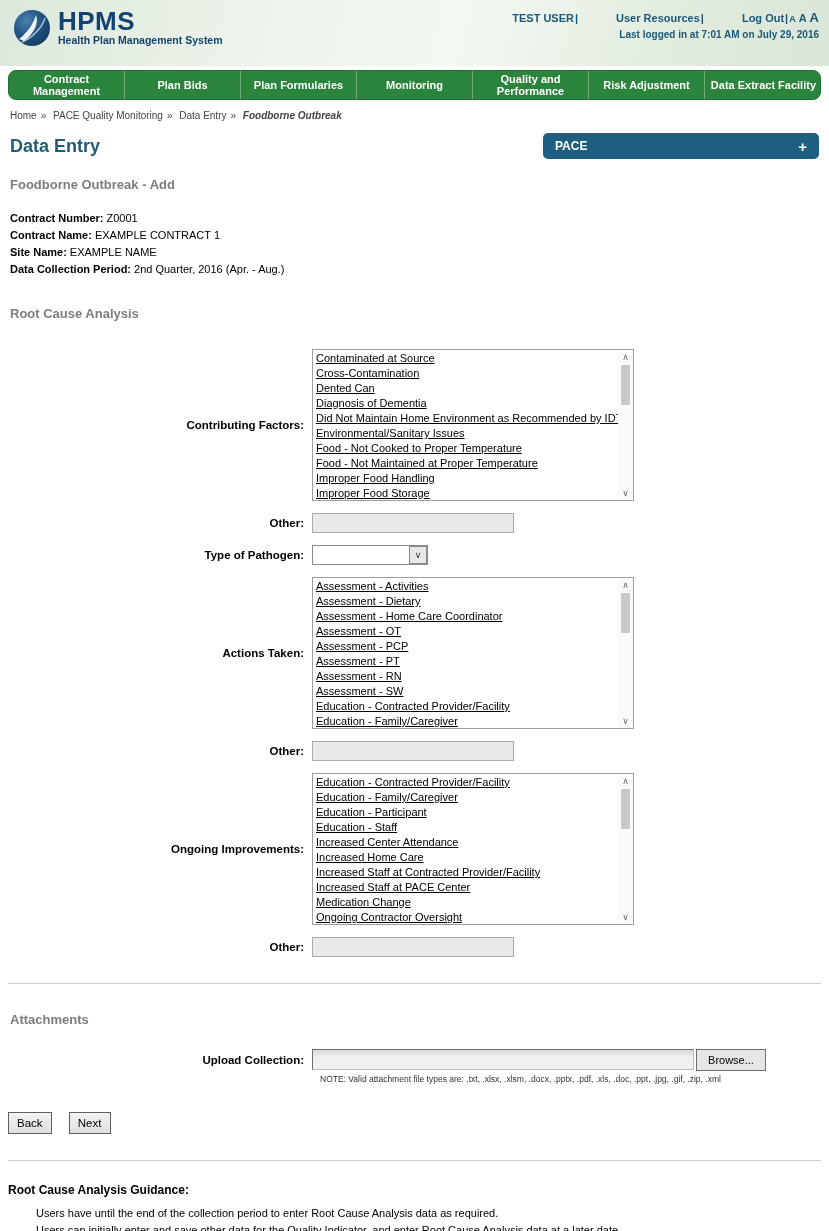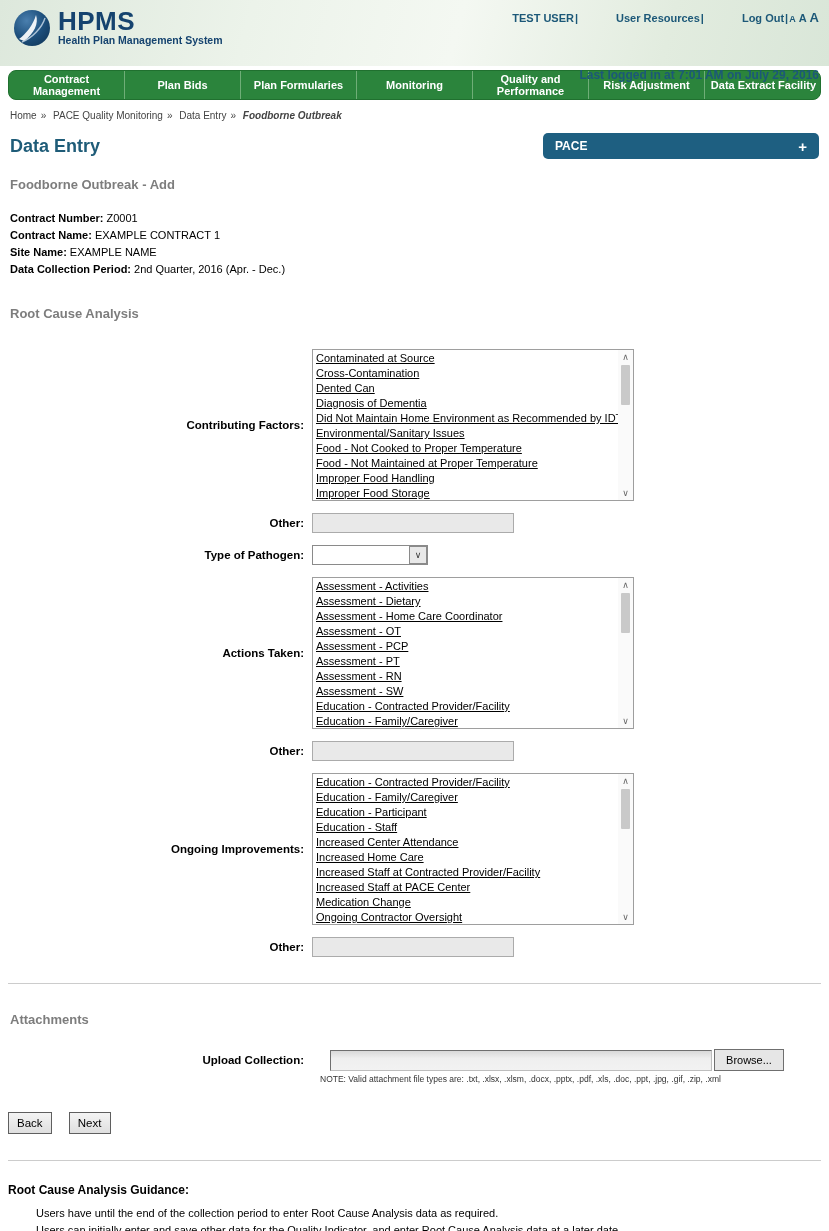--- a/index.html
+++ b/index.html
@@ -26,7 +26,7 @@
   .fs1 { font-size: 9px; }
   .fs2 { font-size: 11px; margin-left: 3px; }
   .fs3 { font-size: 13px; margin-left: 3px; }
-  .user-line2 { font-size: 12px; margin-top: 40px; }
+  .user-line2 { font-size: 10px; }
   
   .nav {
     margin: 4px 8px 0 8px;

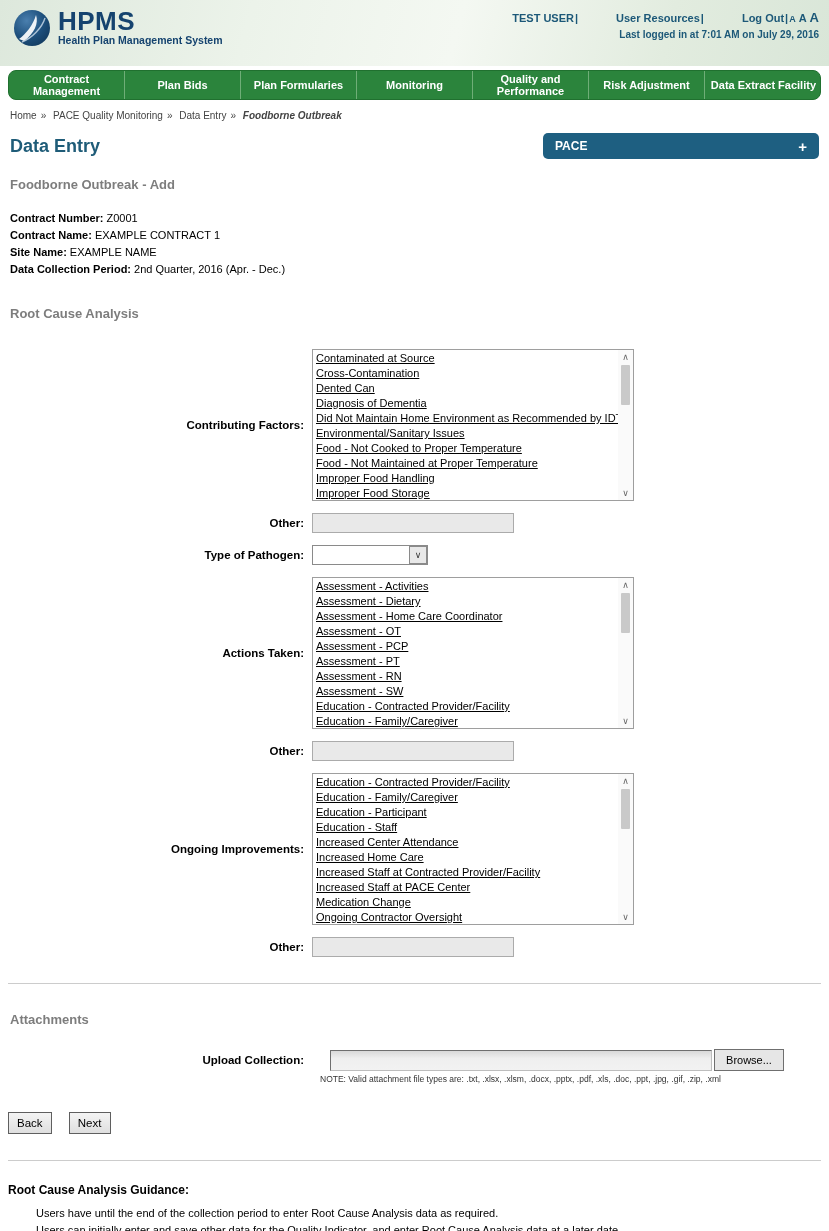--- a/index.html
+++ b/index.html
@@ -207,7 +207,7 @@
 
     <div class="info-line"><b>Site Name:</b><span>EXAMPLE NAME</span></div>
 
-    <div class="info-line"><b>Data Collection Period:</b><span>2nd Quarter, 2016 (Apr. - Dec.)</span></div>
+    <div class="info-line"><b>Data Collection Period:</b><span>2nd Quarter, 2016 (Apr. - Aug.)</span></div>
   </div>
 
 <div class="section-heading">Root Cause Analysis</div>

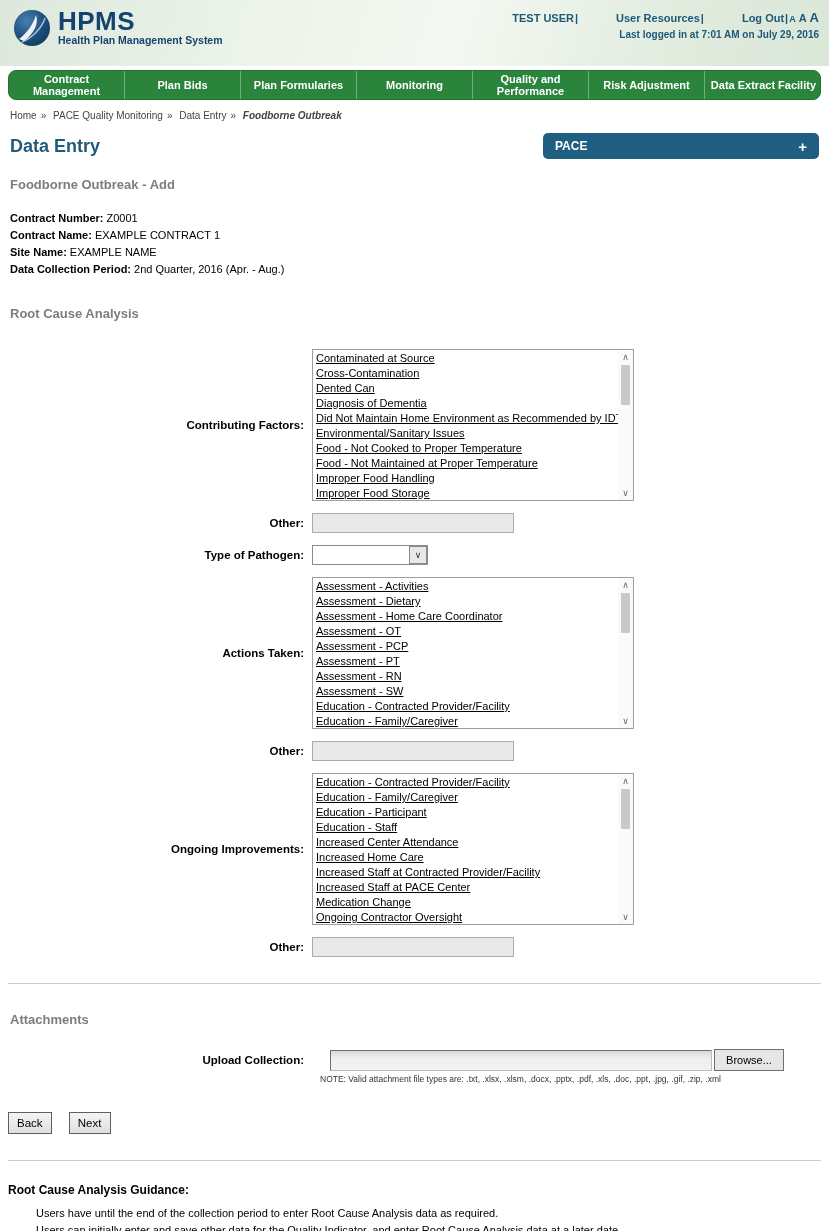--- a/index.html
+++ b/index.html
@@ -92,7 +92,7 @@
   .divider { border: none; border-top: 1px solid #cccccc; margin: 26px 8px 0 8px; }
   
   .upload-row { margin-top: 22px; margin-bottom: 2px; }
-  .file-group { display: flex; align-items: flex-end; margin-left: 18px; }
+  .file-group { display: flex; align-items: flex-start; }
   .file-input {
     width: 382px; height: 21px;
     background: linear-gradient(#d9d9d9, #efefef 40%, #f2f2f2);

